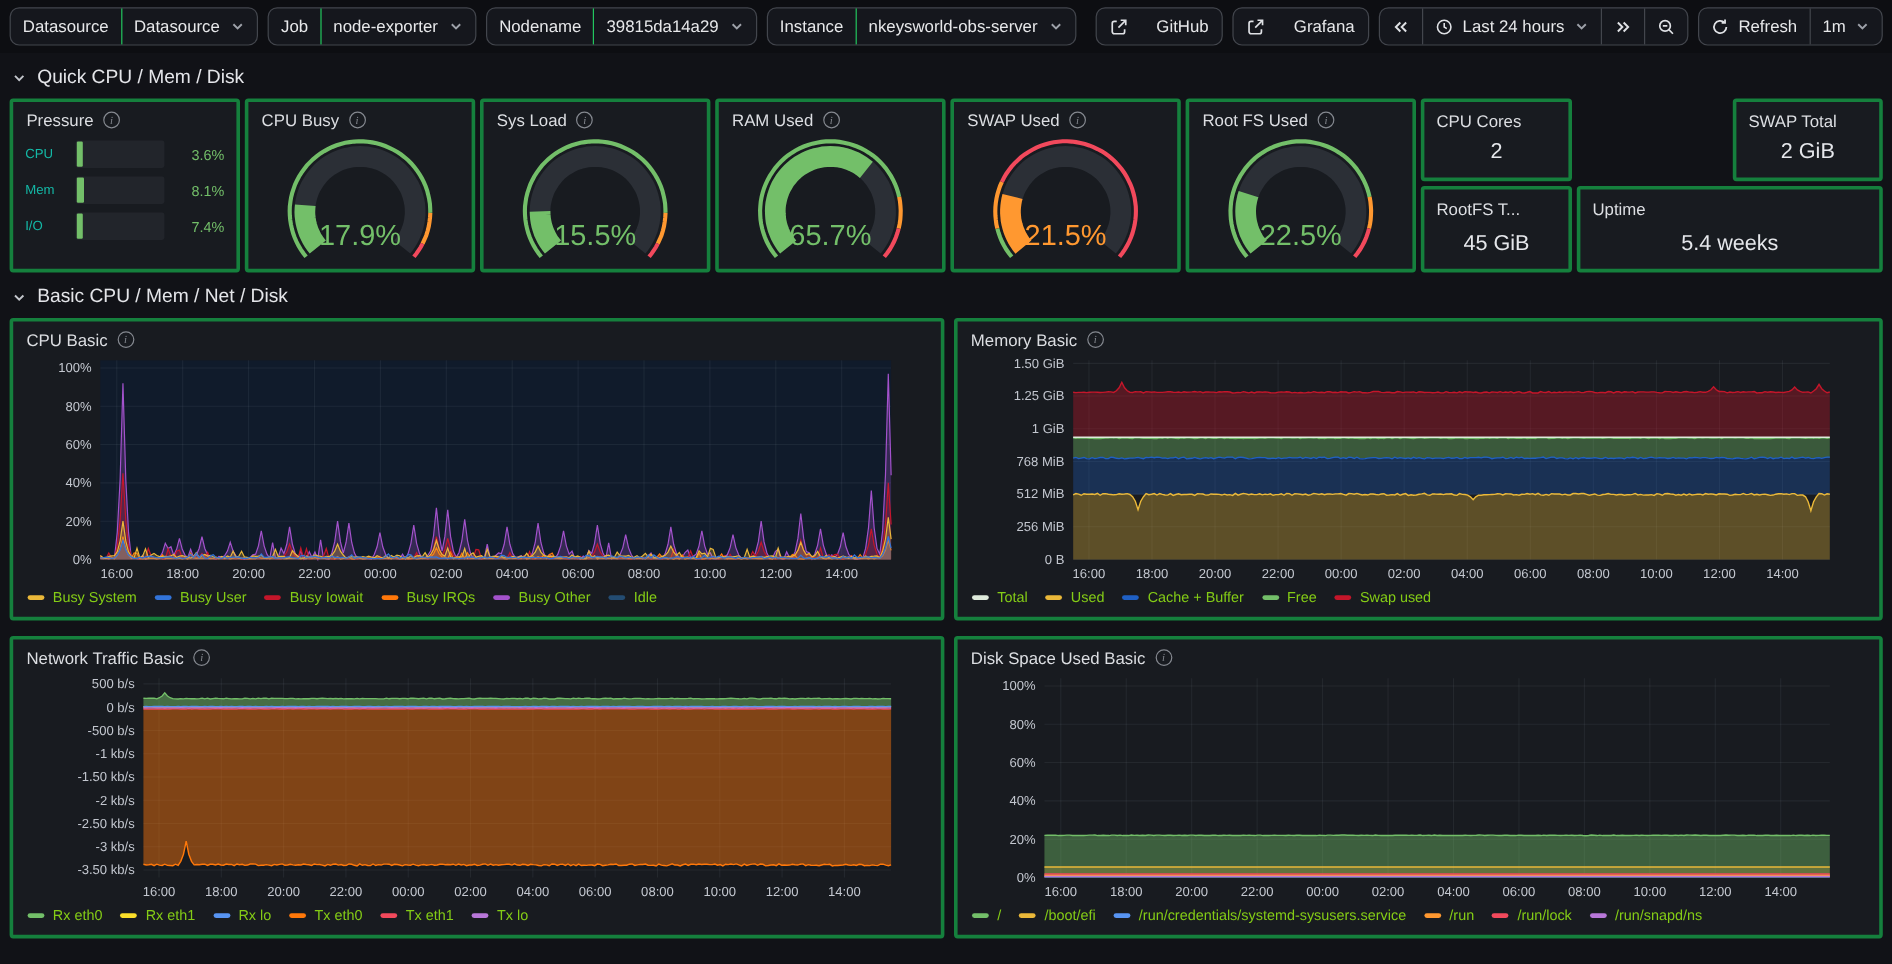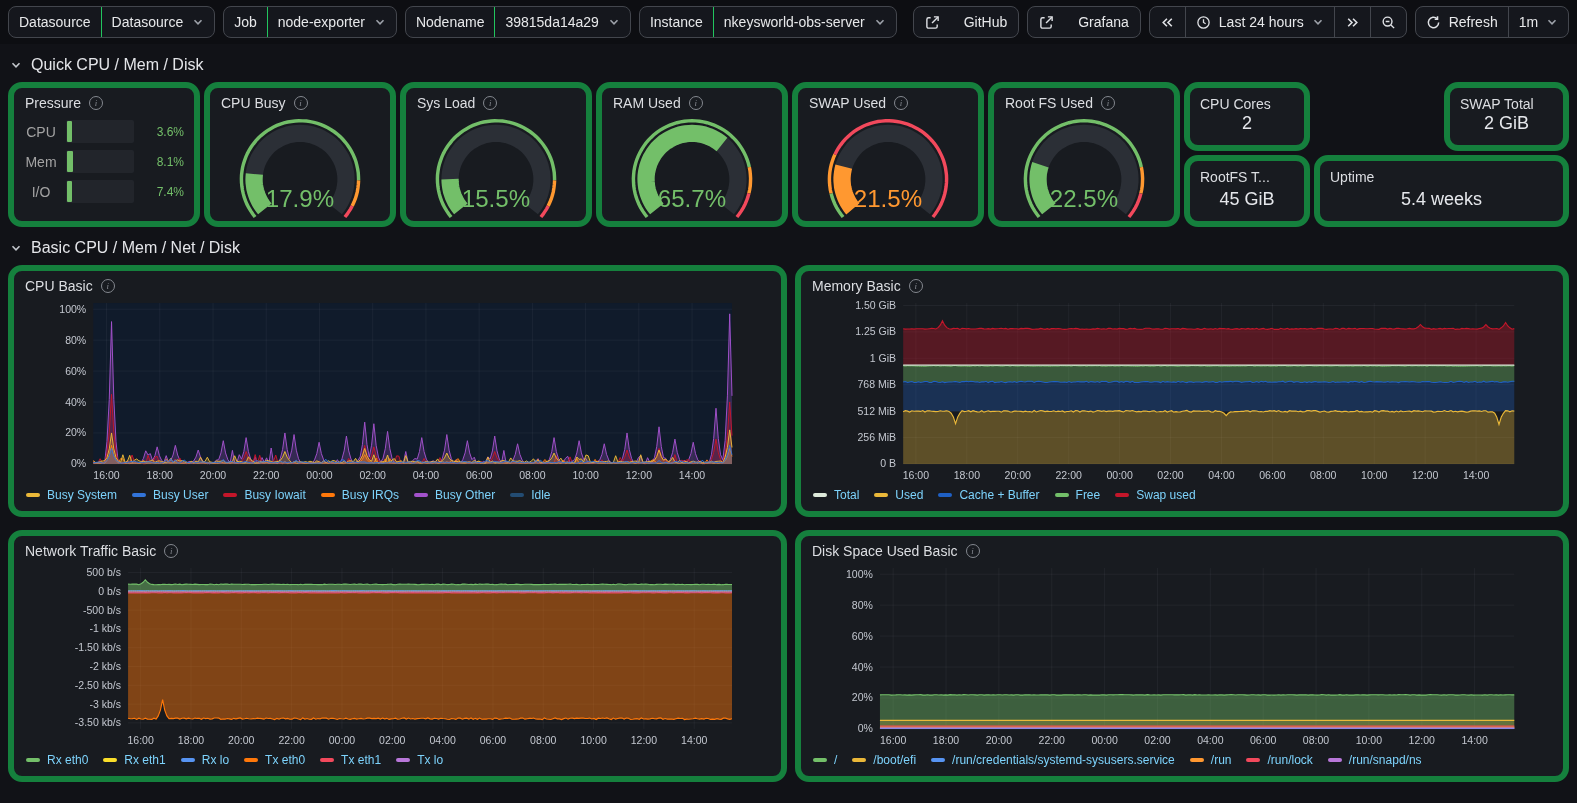--- a/index.html
+++ b/index.html
@@ -28,7 +28,7 @@
   .grid1{display:grid;margin:0 8px;gap:4px;
        grid-template-columns:192px 192px 192px 192px 192px 192px 126px 126px 125px;
        grid-template-rows:69px 72px}
-  .panel{background:#181b20;border:6px solid #15803d;border-radius:14px;overflow:hidden;min-width:0}
+  .panel{background:#181b20;border:3px solid #15803d;border-radius:3px;overflow:hidden;min-width:0}
   .span2{grid-row:1/3}
   .ptitle{display:flex;align-items:center;gap:8px;padding:7px 11px 2px;font-size:14px;
        font-weight:500;color:#dcdee2;cursor:pointer;white-space:nowrap;overflow:hidden}

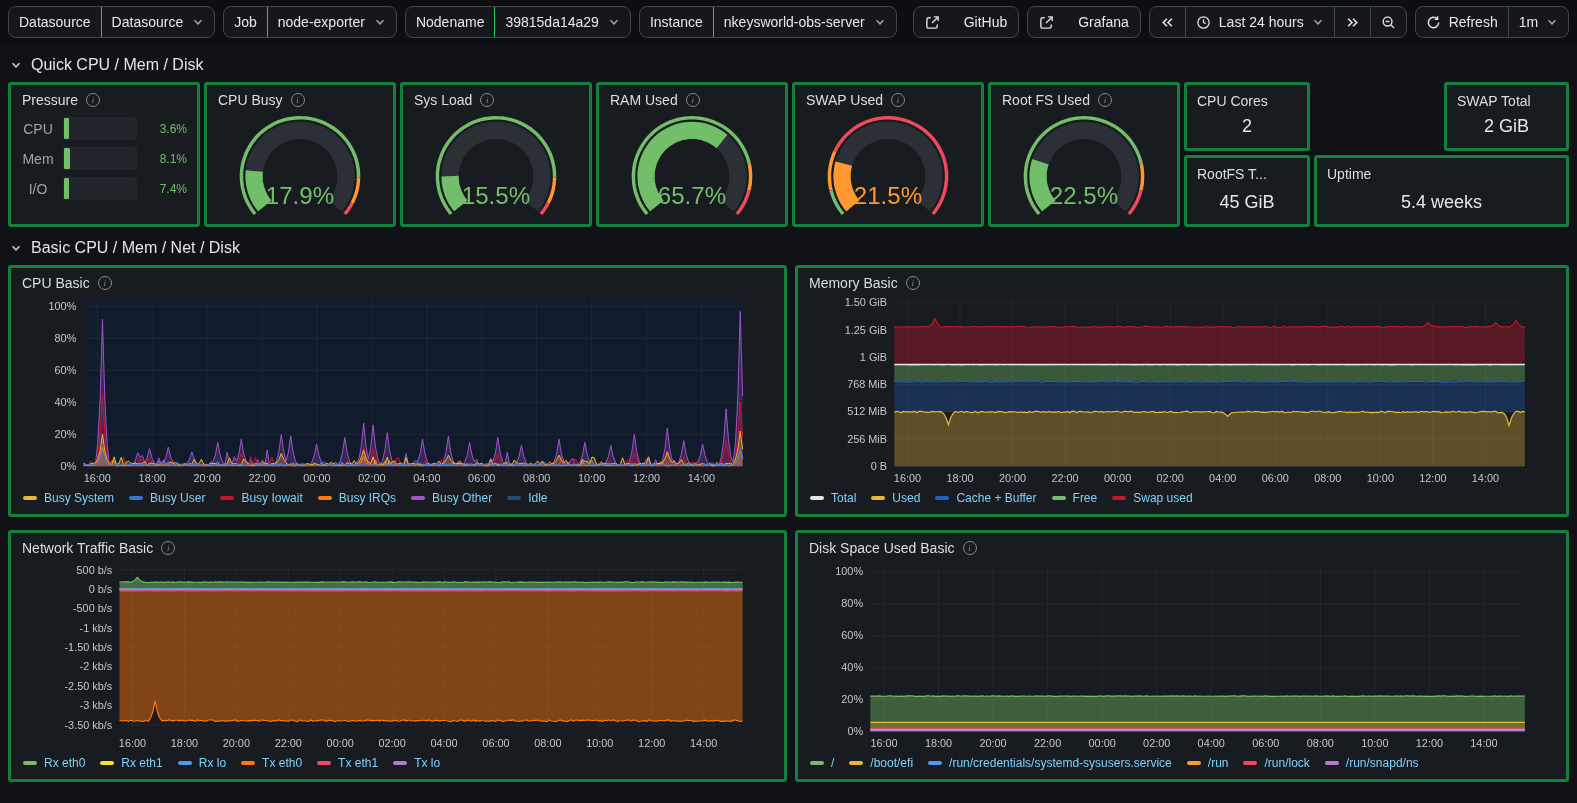--- a/index.html
+++ b/index.html
@@ -40,7 +40,7 @@
   
   .prow{display:grid;grid-template-columns:34px 1fr 42px;gap:8px;align-items:center;
        padding:0 10px;margin-top:7px}
-  .plabel{text-align:center;color:#a3a3a3;font-size:14px}
+  .plabel{text-align:left;color:#14b8a6;font-size:11px}
   .ptrack{height:23px;background:#22252b;border-radius:2px;position:relative;cursor:default}
   .pfill{position:absolute;left:1px;top:1px;bottom:1px;background:#73BF69;border-radius:1px}
   .pval{color:#73BF69;font-size:12px;text-align:right}

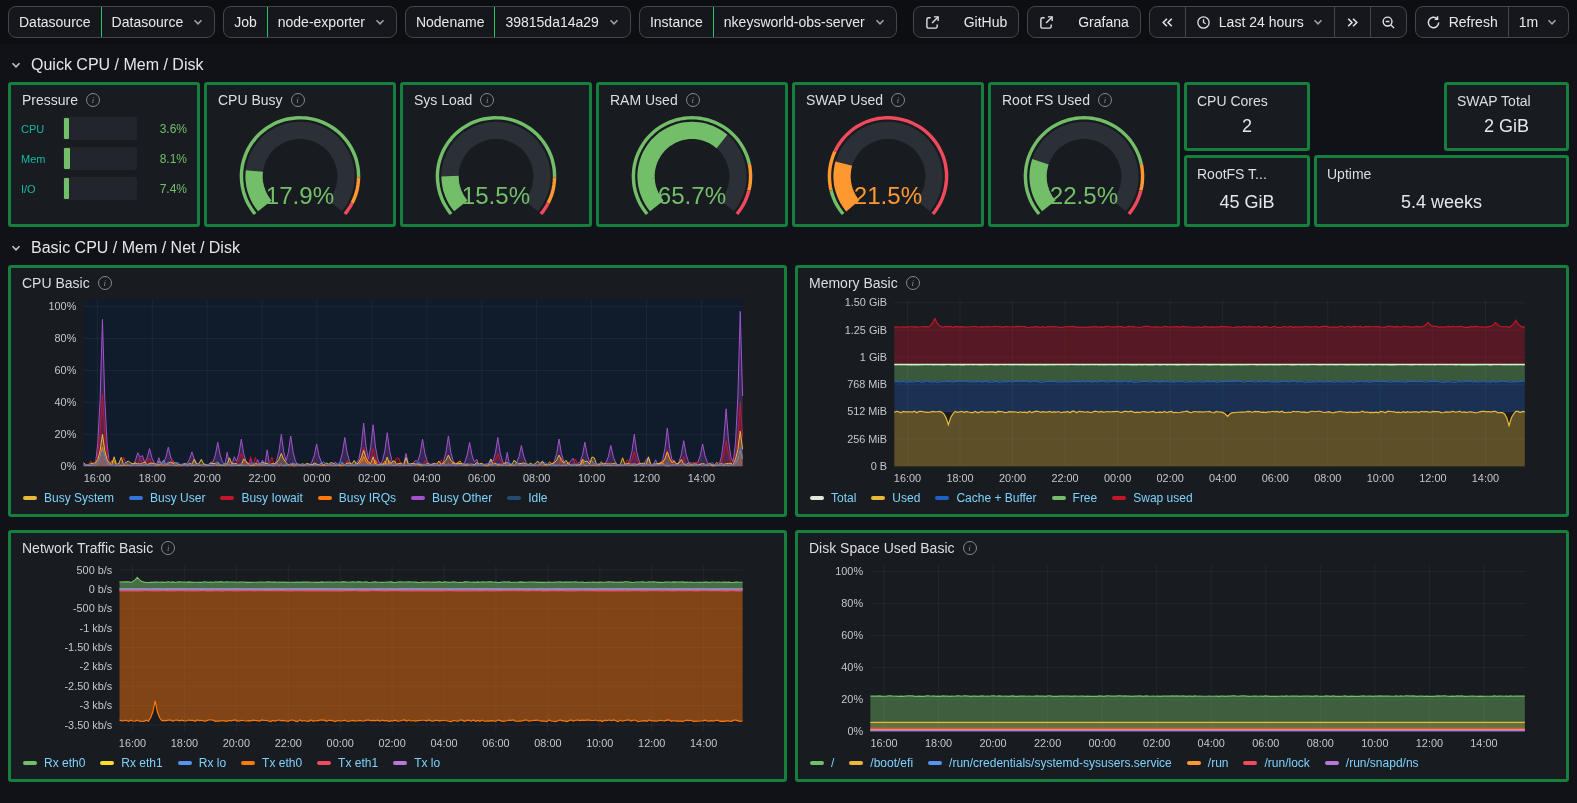--- a/index.html
+++ b/index.html
@@ -56,7 +56,7 @@
   .plot{flex:1;min-height:0}
   .plot svg{display:block;width:100%;height:100%}
   .legend{display:flex;flex-wrap:wrap;gap:4px 15px;align-items:center;padding:2px 12px 8px;
-       font-size:12px;color:#7dd3fc;line-height:16px}
+       font-size:12px;color:#84cc16;line-height:16px}
   .li{display:inline-flex;align-items:center;cursor:pointer}
   .sw{width:14px;height:4px;border-radius:2px;margin-right:7px;display:inline-block}
 </style>

